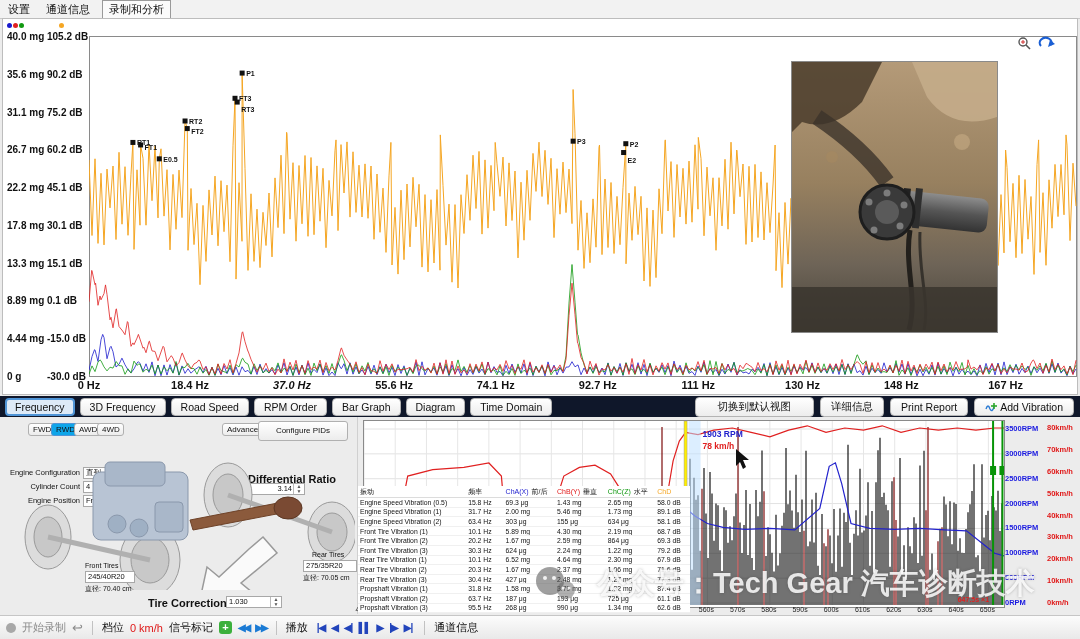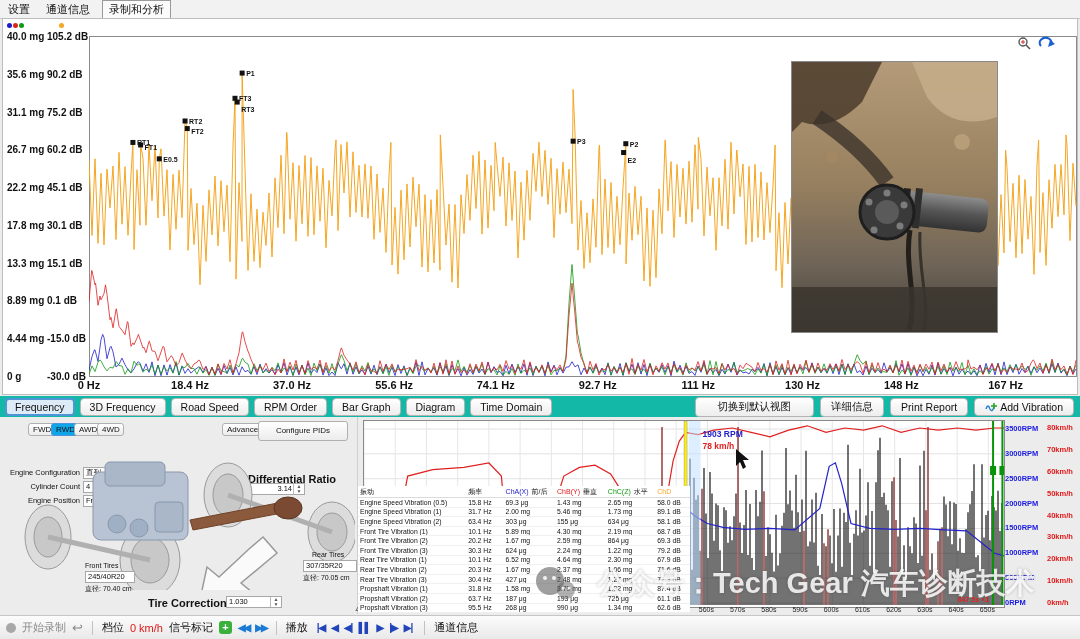--- a/index.html
+++ b/index.html
@@ -149,7 +149,7 @@
   <div id="xAxis">
       <span class="xt" style="left: 64px; top: 360px;">0 Hz</span>
       <span class="xt" style="left: 164.996px; top: 360px;">18.4 Hz</span>
-      <span class="xt" style="left: 267.089px; top: 360px;">37.0 Hz</span>
+      <span class="xt" style="left: 267.089px; top: 360px; font-style: italic;">37.0 Hz</span>
       <span class="xt" style="left: 369.182px; top: 360px;">55.6 Hz</span>
       <span class="xt" style="left: 470.727px; top: 360px;">74.1 Hz</span>
       <span class="xt" style="left: 572.82px; top: 360px;">92.7 Hz</span>

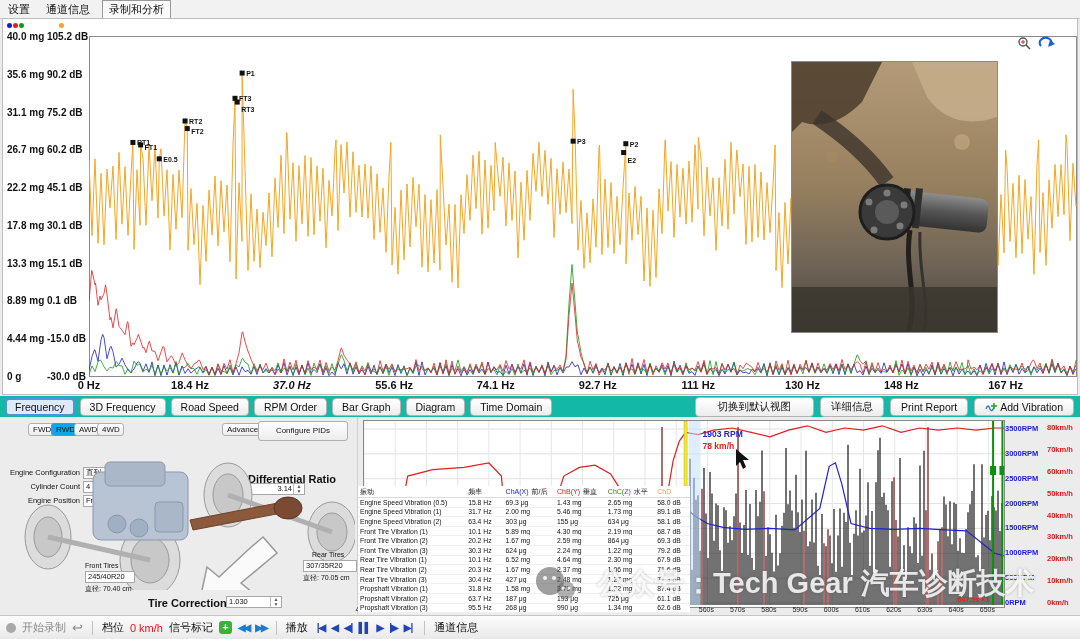--- a/index.html
+++ b/index.html
@@ -18,7 +18,7 @@
   .xt{position:absolute;font-size:11px;font-weight:bold;text-align:center;width:44px}
   .inset{position:absolute;border:1px solid #8a8a8a;overflow:hidden;background:#9c8668}
   
-  .tabsrow{position:absolute;left:0;top:396px;width:1080px;height:21px;background:#14b8a6;display:flex;align-items:center}
+  .tabsrow{position:absolute;left:0;top:396px;width:1080px;height:21px;background:#0f172a;display:flex;align-items:center}
   .vtab{font-size:10.5px;padding:2px 9px;margin-left:5px;border:1px solid #b4b4b4;border-radius:4px;
         background:linear-gradient(#ffffff,#ededed);cursor:pointer;white-space:nowrap}
   .vtab.active{border:2px solid #4f94d6;background:#ddeaf7;padding:1px 8px}

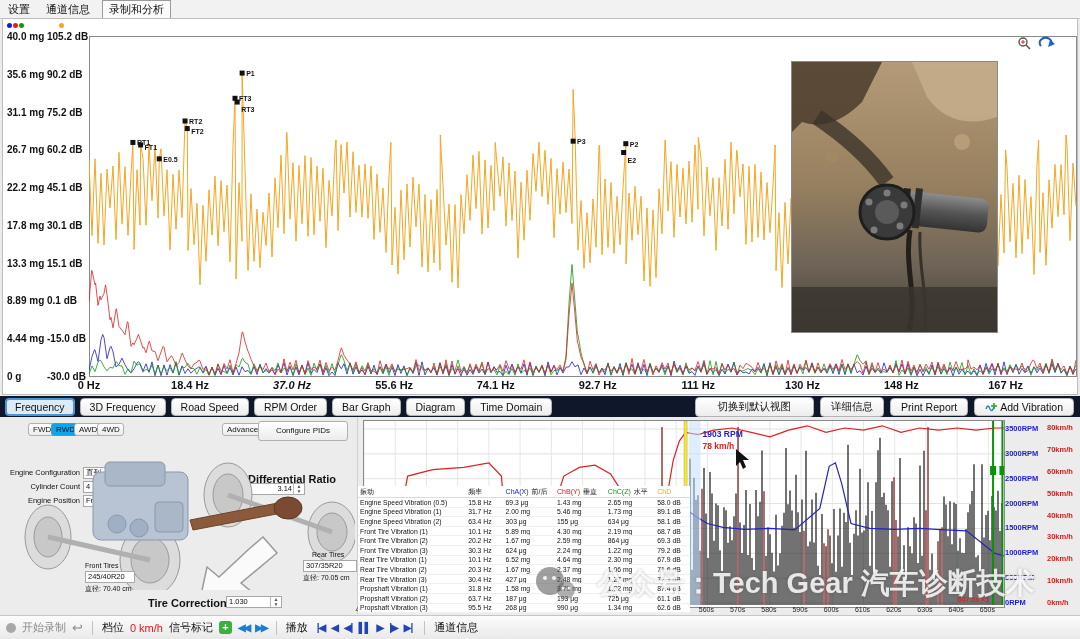--- a/index.html
+++ b/index.html
@@ -290,7 +290,7 @@
   <span class="slab" style="left:85px;top:167px">直径: 70.40 cm</span>
 
   <span class="slab" style="left:312px;top:134px">Rear Tires</span>
-  <span class="selbox" style="left:303px;top:143px;width:48px"><span>307/35R20</span></span>
+  <span class="selbox" style="left:303px;top:143px;width:48px"><span>275/35R20</span></span>
   <span class="slab" style="left:303px;top:156px">直径: 70.05 cm</span>
 
   <span class="blab" style="left:148px;top:180px">Tire Correction Factor</span>

